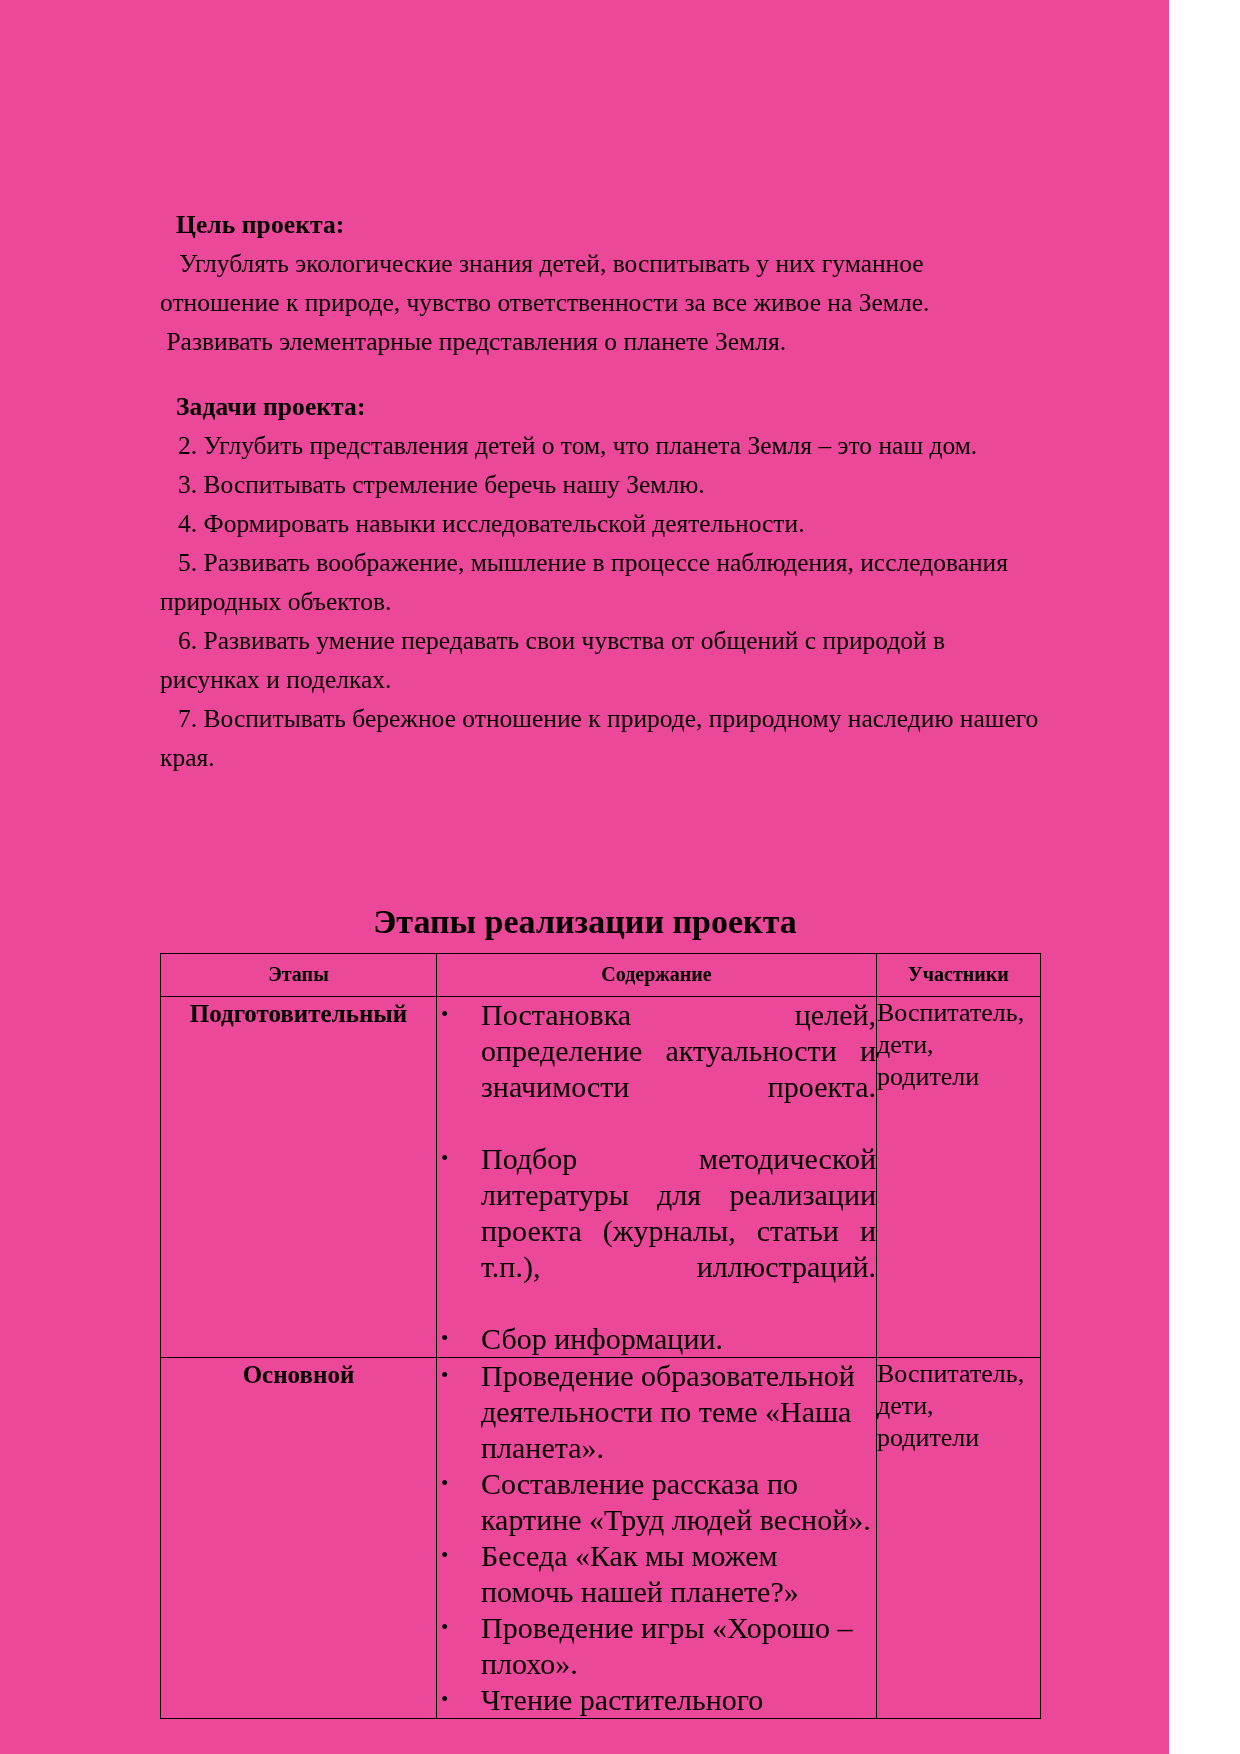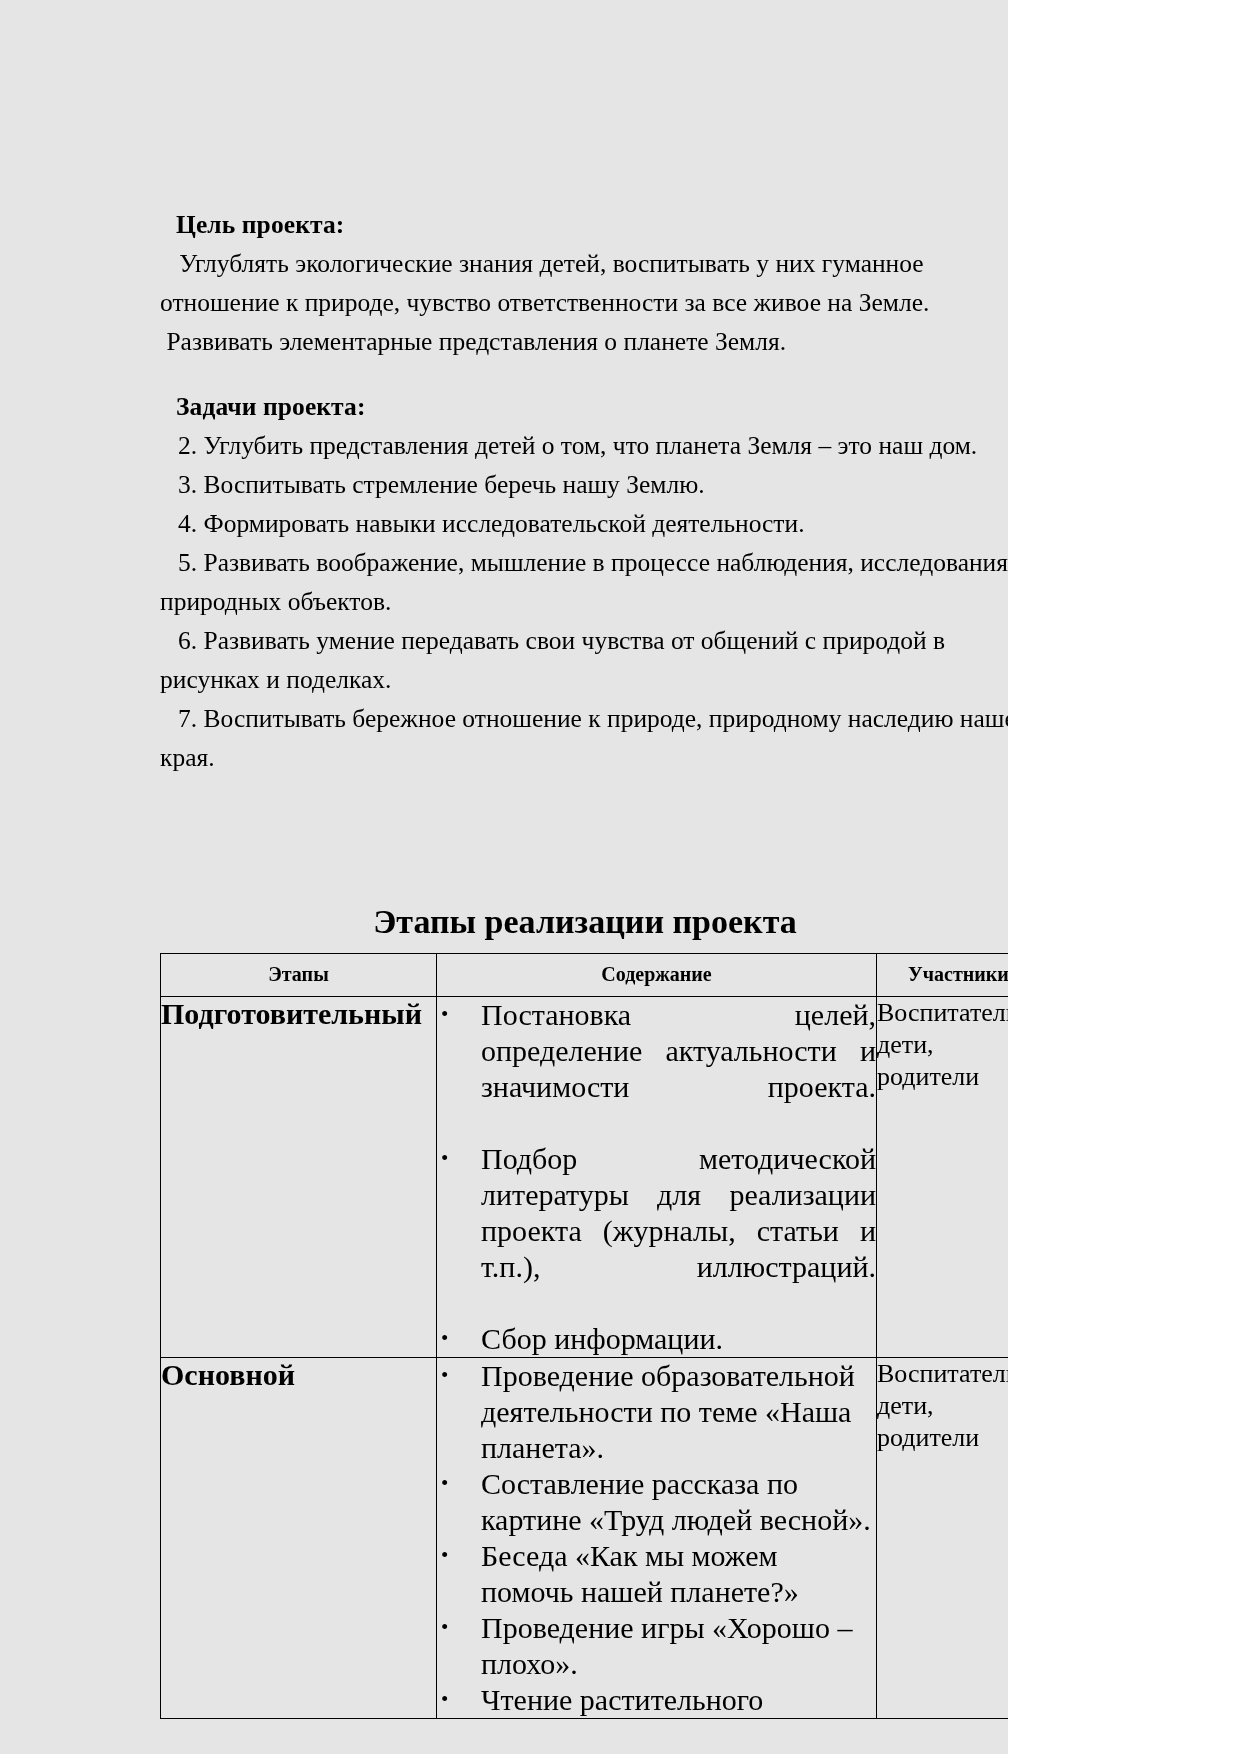--- a/index.html
+++ b/index.html
@@ -13,9 +13,9 @@
   }
   .page {
     position: relative;
-    width: 1008px;
+    width: 1169px;
     height: 1754px;
-    background: #e5e5e5;
+    background: #ec4899;
     overflow: hidden;
     box-sizing: border-box;
   }

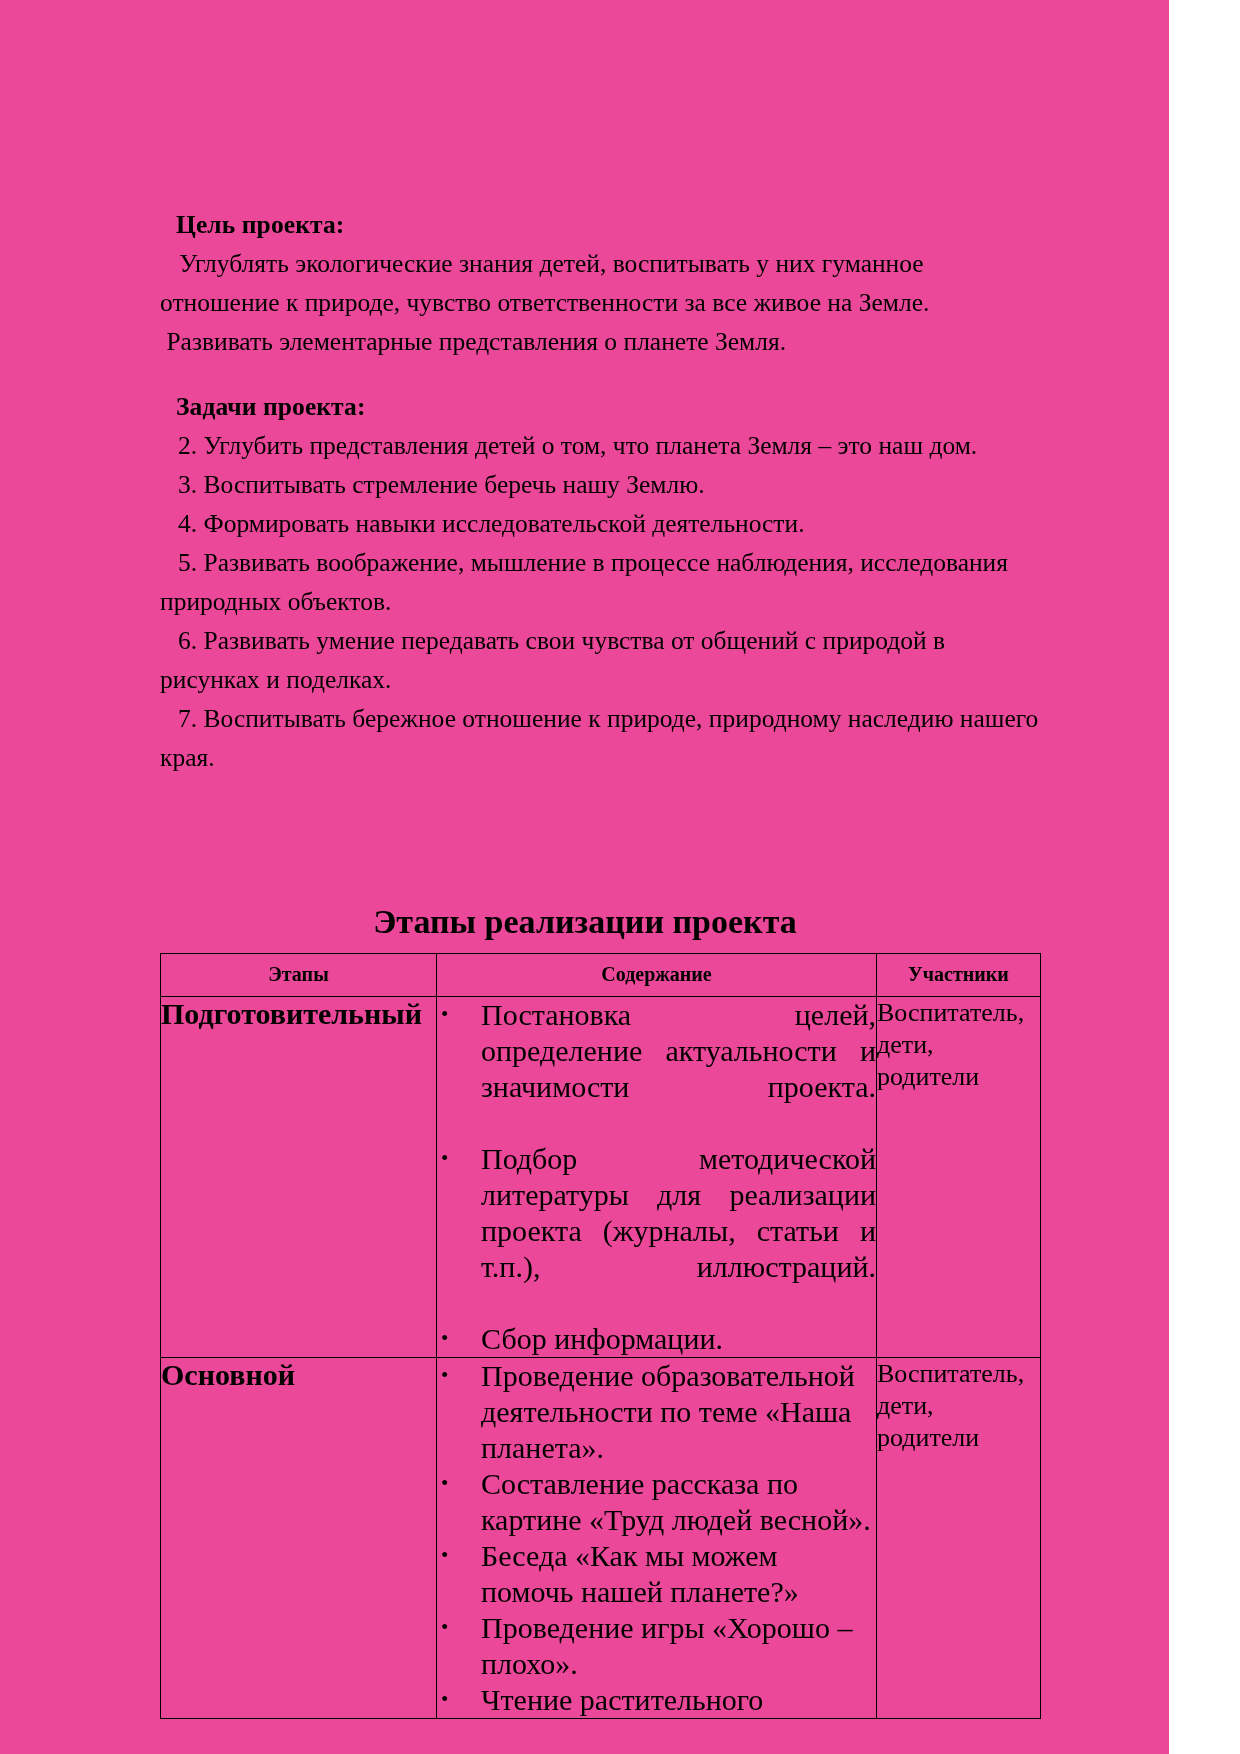--- a/index.html
+++ b/index.html
@@ -80,8 +80,9 @@
   }
 
   td.stage-name {
-    font-size: 30px;
+    font-size: 25px;
     font-weight: bold;
+    text-align: center;
     padding: 10px 6px 6px 6px;
     line-height: 33px;
   }

